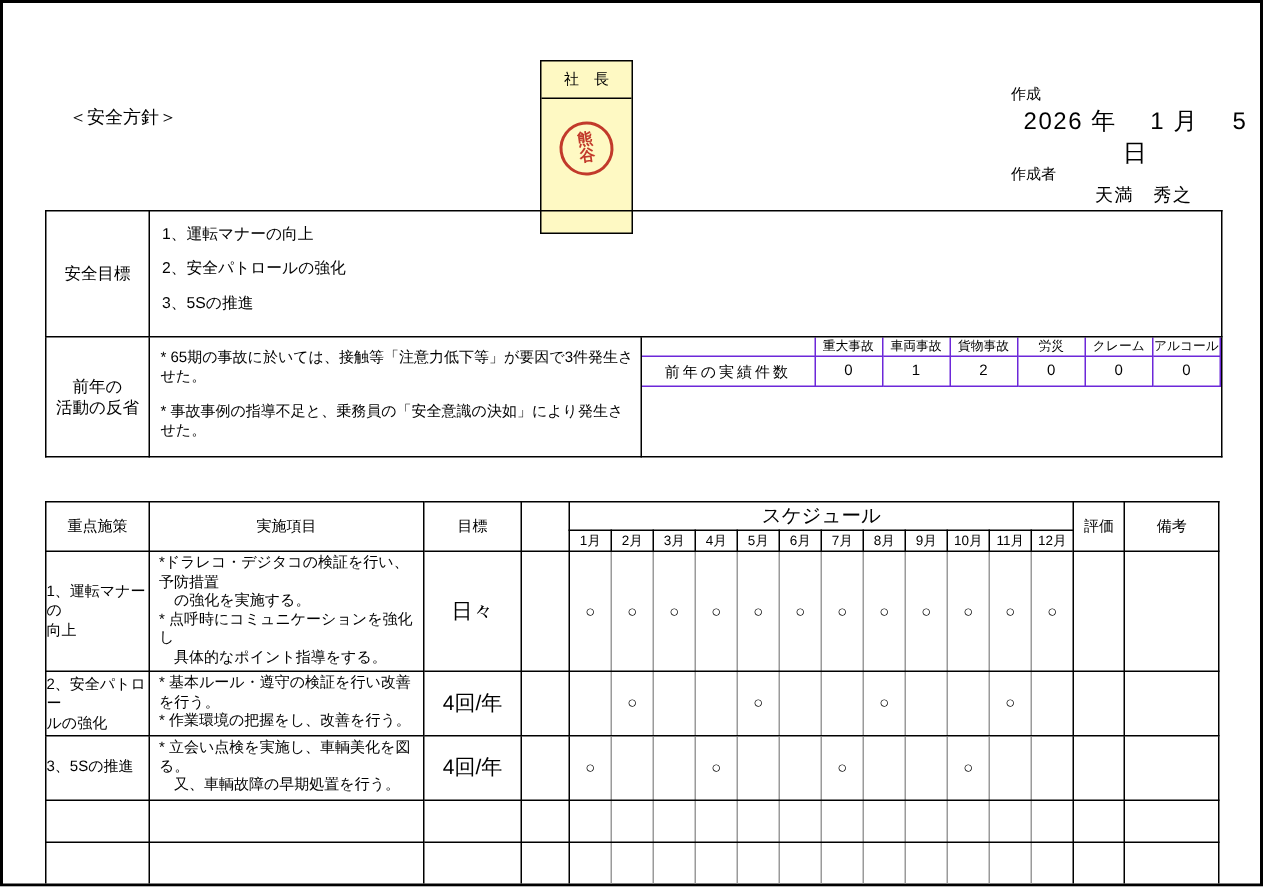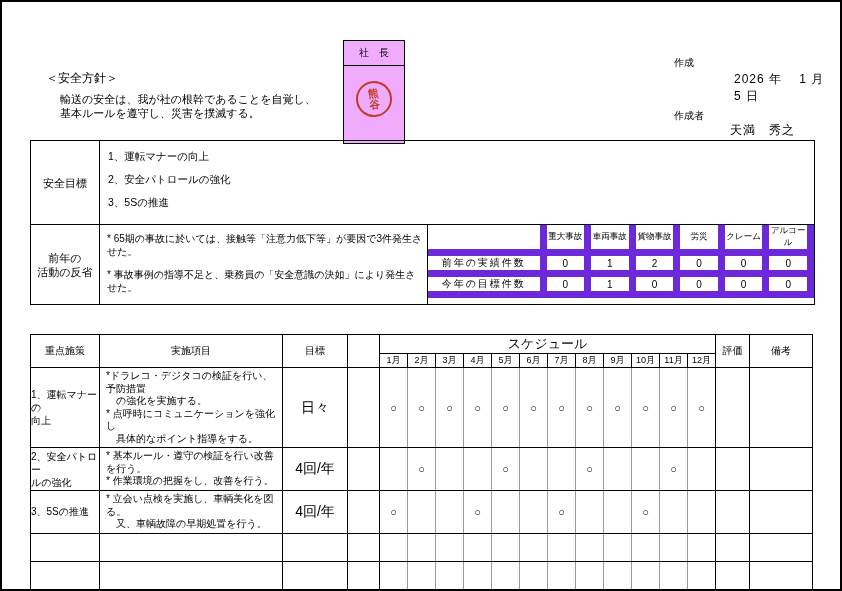--- a/index.html
+++ b/index.html
@@ -20,8 +20,8 @@
     white-space:pre-line;
   }
   .stamp-box {
-    position:absolute; left:341px; top:38px; width:62px; height:104px;
-    border:1px solid #000; background:#f0abfc;
+    position:absolute; left:358px; top:38px; width:62px; height:116px;
+    border:1px solid #000; background:#fef9c3;
   }
   .stamp-label {
     height:25px; border-bottom:1px solid #000; display:flex;

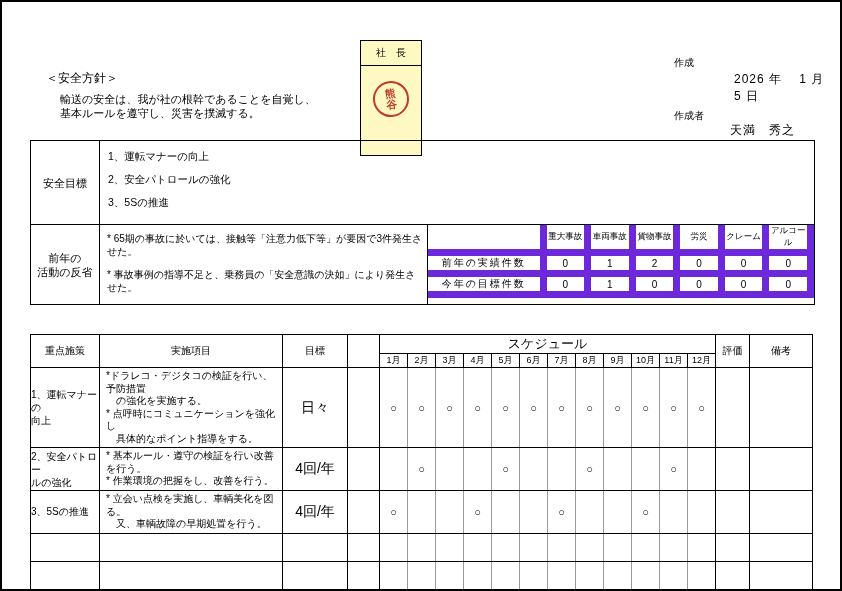--- a/index.html
+++ b/index.html
@@ -35,7 +35,7 @@
   }
   .seal-text { width:12px; word-break:break-all; line-height:11px; font-size:10.5px; text-align:center; font-weight:bold; }
   .created-label  { position:absolute; left:672px; top:54px;  font-size:10px; }
-  .created-date   { position:absolute; left:732px; top:69px;  font-size:12px; letter-spacing:1px; }
+  .created-date   { position:absolute; left:672px; top:69px;  font-size:16px; letter-spacing:1px;text-align:center; }
   .author-label   { position:absolute; left:672px; top:107px; font-size:10px; }
   .author-name    { position:absolute; left:728px; top:120px; font-size:12px; letter-spacing:1px; }
   

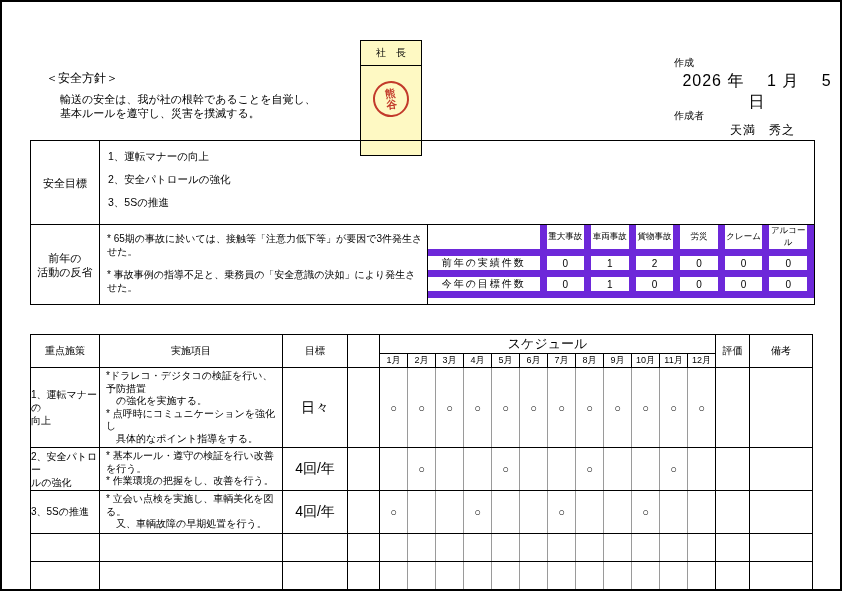--- a/index.html
+++ b/index.html
@@ -81,8 +81,6 @@
 <div class="page">
 
   <div class="policy-heading">＜安全方針＞</div>
-  <div class="policy-text">輸送の安全は、我が社の根幹であることを自覚し、
-基本ルールを遵守し、災害を撲滅する。</div>
 
   <div class="stamp-box">
     <div class="stamp-label">社　長</div>

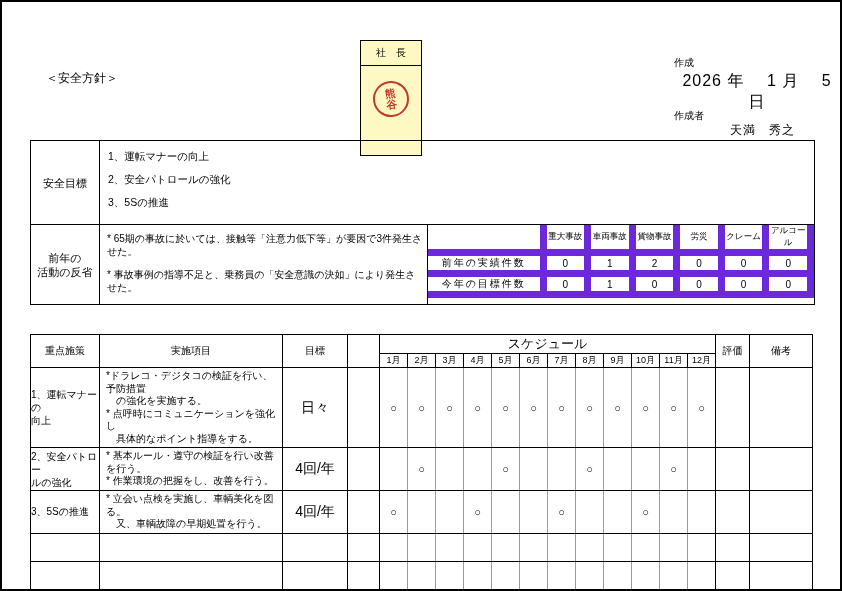--- a/index.html
+++ b/index.html
@@ -51,7 +51,7 @@
   .reflect-cell div { line-height:13px; margin-bottom:10px; }
   .stats-cell { padding:0; vertical-align:top; }
   .stats { width:100%; }
-  .stats th, .stats td { border:7px solid #6d28d9; text-align:center; font-weight:normal; }
+  .stats th, .stats td { border:1px solid #6d28d9; text-align:center; font-weight:normal; }
   .stats tr:first-child th { border-top:none; }
   .stats th:first-child, .stats td:first-child { border-left:none; }
   .stats .hdr th { height:12px; font-size:8.5px; padding:0;margin-left:11px; }

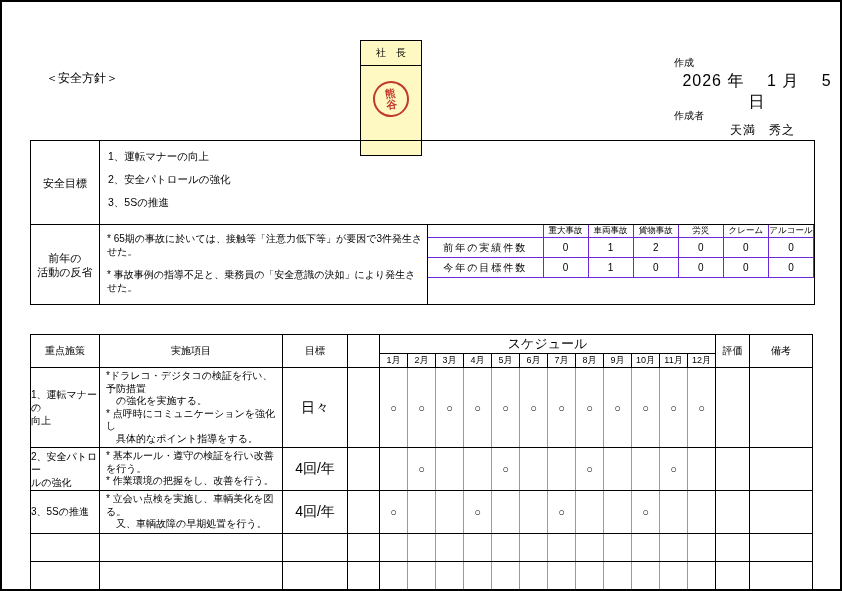--- a/index.html
+++ b/index.html
@@ -148,15 +148,6 @@
             <td>0</td>
             <td>0</td>
           </tr>
-          <tr class="vals">
-            <td class="rowlabel">今年の目標件数</td>
-            <td>0</td>
-            <td>1</td>
-            <td>0</td>
-            <td>0</td>
-            <td>0</td>
-            <td>0</td>
-          </tr>
         </tbody>
             </table>
       </td>

